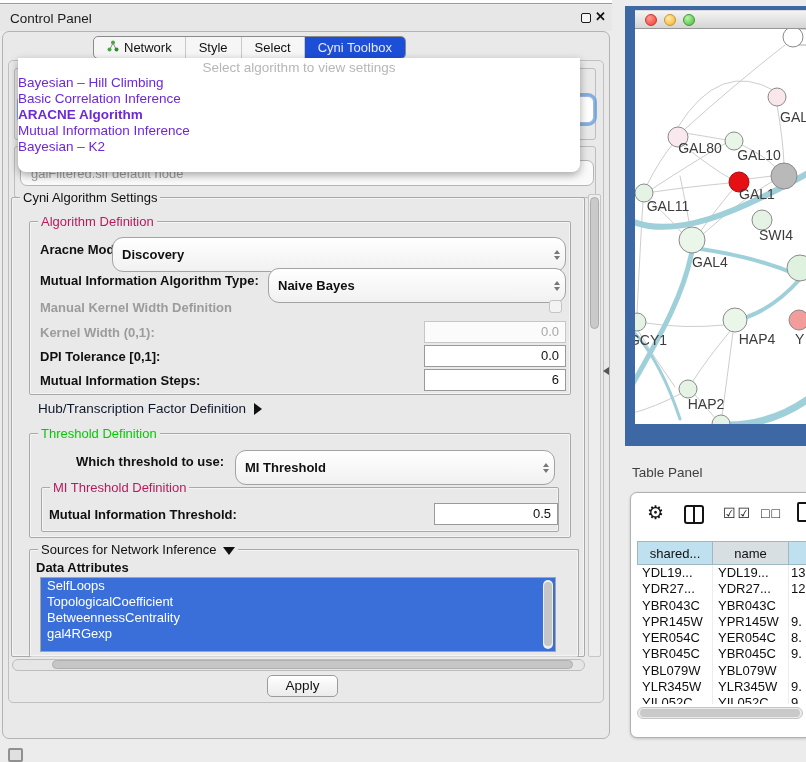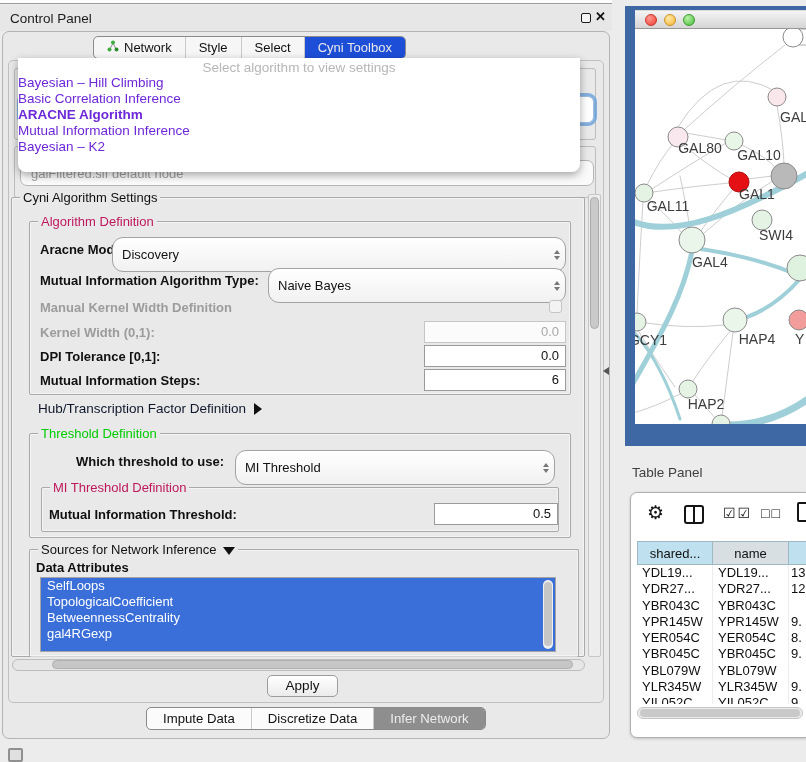--- a/index.html
+++ b/index.html
@@ -60,7 +60,7 @@
   .lbl.gray { color:#9c9c9c; }
 
   
-  .combo { background:linear-gradient(#ffffff,#f1f1f1); border:1px solid #a3a3a3; border-radius:11px; height:35px; display:flex; align-items:center; }
+  .combo { background:linear-gradient(#ffffff,#f1f1f1); border:1px solid #a3a3a3; border-radius:11px; height:35px; display:flex; align-items:center;font-weight:bold; }
   .combo-text { flex:1; padding-left:9px; font-size:13px; color:#111; white-space:nowrap; overflow:hidden; }
   .combo-arrows { width:16px; display:flex; flex-direction:column; align-items:center; gap:2px; }
   .arr-up { width:0; height:0; border-left:3.5px solid transparent; border-right:3.5px solid transparent; border-bottom:4.5px solid #777; }

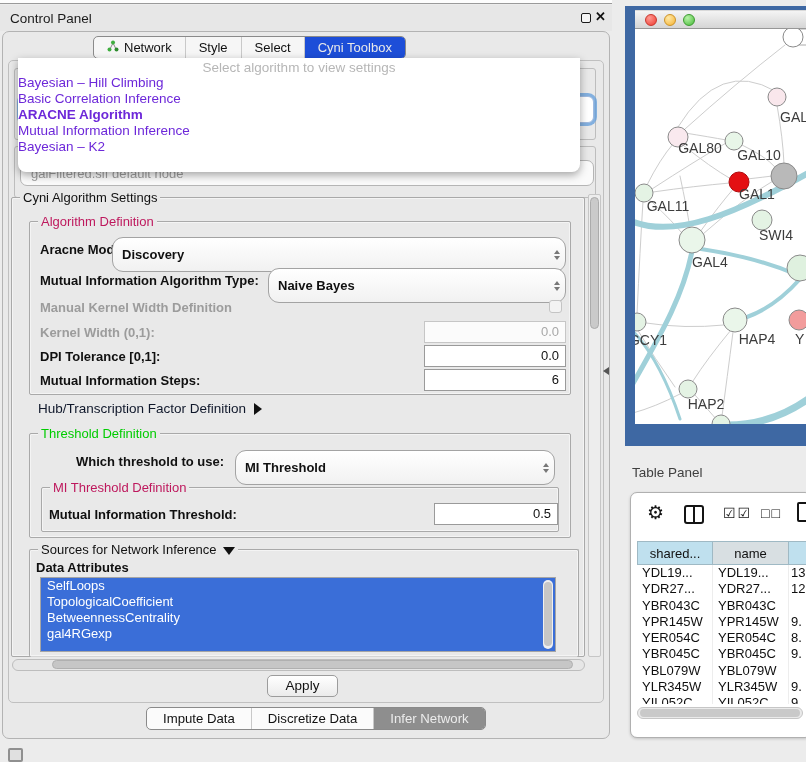--- a/index.html
+++ b/index.html
@@ -249,11 +249,6 @@
   </div>
 
   <div class="abs apply-btn">Apply</div>
-  <div class="abs bottom-tabs" id="bottom-tabs">
-      <div class="btab">Impute Data</div>
-      <div class="btab">Discretize Data</div>
-      <div class="btab selected">Infer Network</div>
-    </div>
 
   <div class="abs mini-icon"></div>
   <div class="abs split-arrow"></div>

